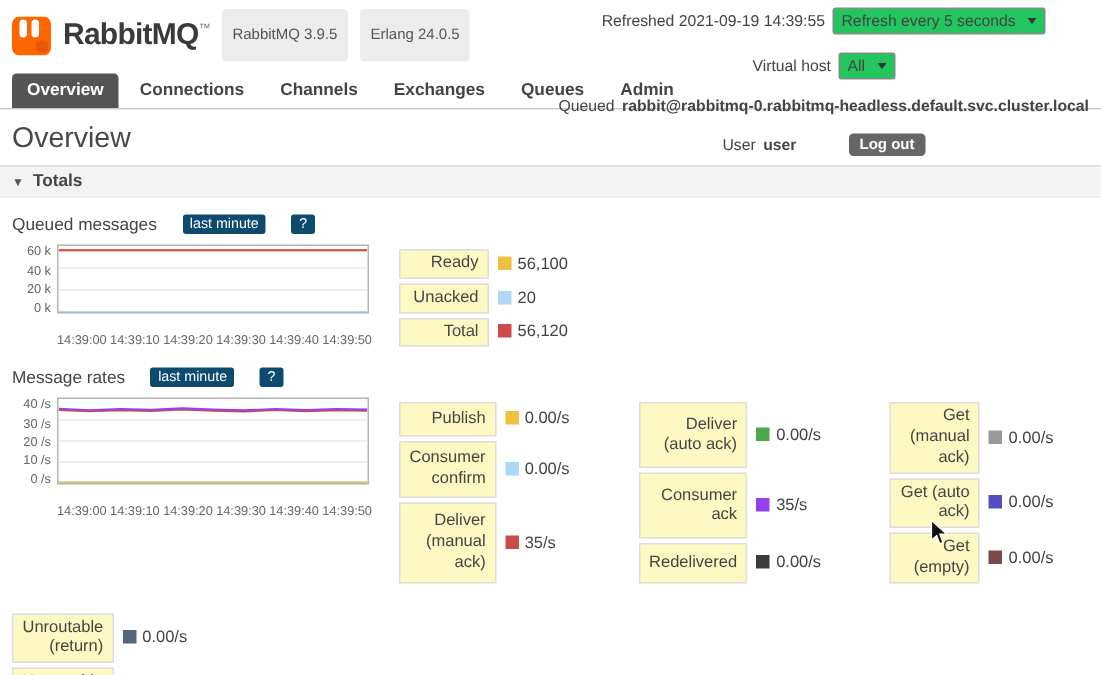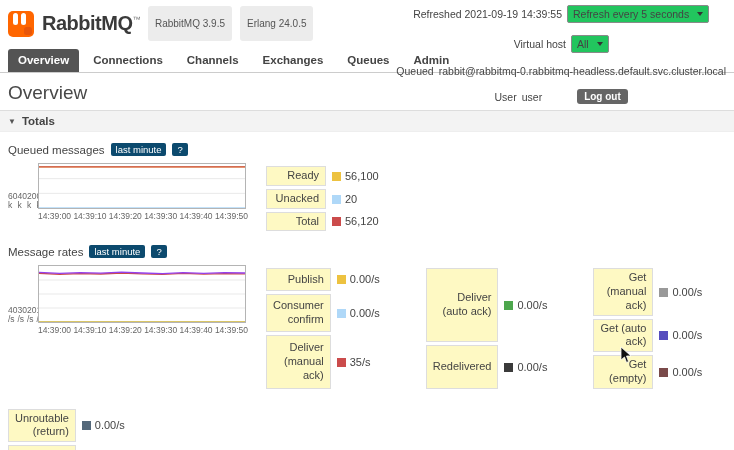--- a/index.html
+++ b/index.html
@@ -21,7 +21,7 @@
   .select-box { display:inline-flex; align-items:center; gap:8px; border:1px solid #8a8a8a; background:#22c55e; border-radius:2px; padding:2px 5px; font-size:10.5px; cursor:default; }
   .caret-down { width:0; height:0; border-left:3.5px solid transparent; border-right:3.5px solid transparent; border-top:4.5px solid #333; }
   .logout-btn { background:#666; color:#fff; border:none; border-radius:3px; padding:2px 7px; font-size:10px; font-weight:bold; font-family:inherit;margin-left:30px; }
-  .bold { font-weight:normal; }
+  .bold { font-weight:bold; }
   
   .navbar { display:flex; gap:4px; padding:0 8px; border-bottom:1px solid #ccc; margin-top:9px; align-items:flex-end; }
   .tab { padding:5px 10px 6px; font-weight:bold; color:#444; font-size:11.5px; border-radius:3px 3px 0 0; cursor:pointer; }

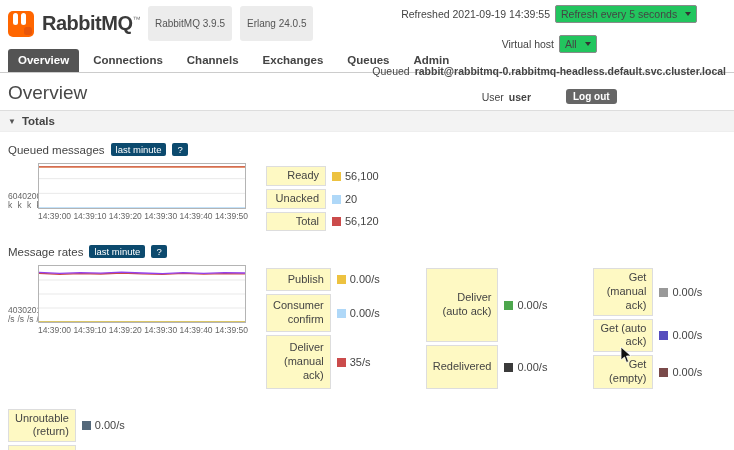--- a/index.html
+++ b/index.html
@@ -30,7 +30,7 @@
   .page-title { font-size:19px; font-weight:normal; color:#484848; padding:9px 8px 6px; }
   .section-head { background:#f3f3f3; border-top:1px solid #ddd; border-bottom:1px solid #eee; padding:4px 8px; font-weight:bold; font-size:11.5px; color:#444; display:flex; gap:6px; align-items:center; cursor:pointer; }
   .section-head .caret { font-size:8px; color:#555; }
-  .sub-title { display:flex; align-items:center; gap:6px; padding:11px 8px 5px; font-size:11.5px; color:#444; }
+  .sub-title { display:flex; align-items:center; gap:17px; padding:11px 8px 5px; font-size:11.5px; color:#444; }
   .mini-badge { background:#0c4a6e; color:#fff; border-radius:2px; padding:1px 5px; font-size:9.5px; cursor:pointer; }
   
   .chart-block { display:flex; padding:2px 8px 0; gap:18px; align-items:flex-start; }

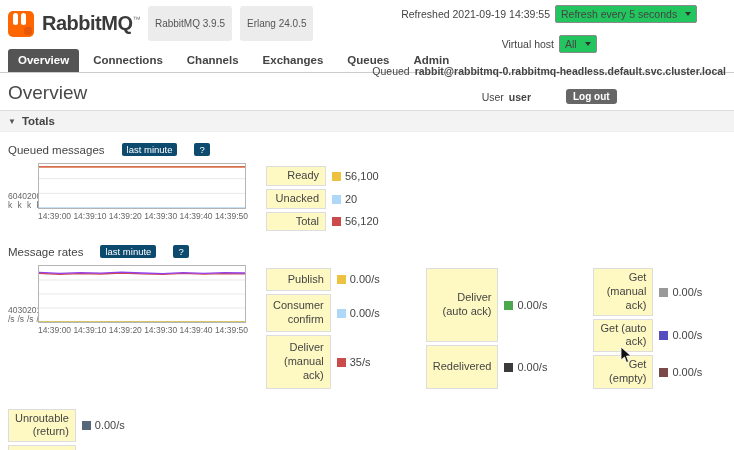--- a/index.html
+++ b/index.html
@@ -35,7 +35,7 @@
   
   .chart-block { display:flex; padding:2px 8px 0; gap:18px; align-items:flex-start; }
   .chart { display:flex; }
-  .yaxis { display:flex; flex-direction:row; justify-content:space-between; align-items:flex-end; width:30px; padding-right:4px; font-size:8.5px; color:#666; line-height:1; }
+  .yaxis { display:flex; flex-direction:column; justify-content:space-between; align-items:flex-end; width:30px; padding-right:4px; font-size:8.5px; color:#666; line-height:1; }
   .plot { border:1px solid #b4b4b4; background:#fff; width:208px; position:relative; overflow:hidden; }
   .plot svg { width:100%; height:100%; display:block; }
   .xaxis { display:flex; justify-content:space-between; width:210px; font-size:8.5px; color:#666; margin-top:2px; }

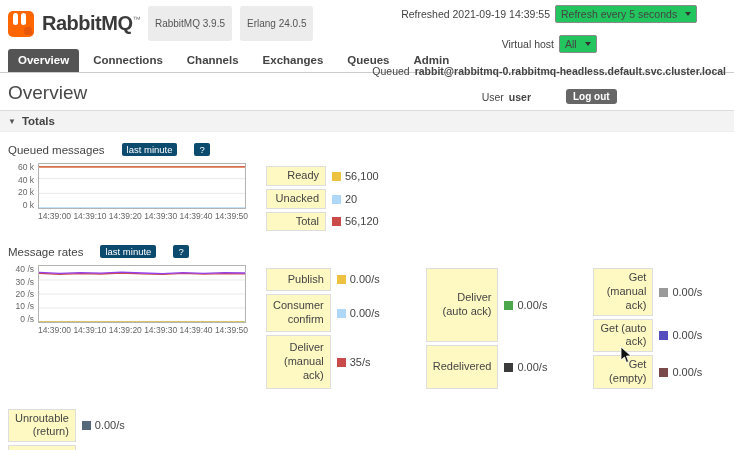--- a/index.html
+++ b/index.html
@@ -38,7 +38,7 @@
   .yaxis { display:flex; flex-direction:column; justify-content:space-between; align-items:flex-end; width:30px; padding-right:4px; font-size:8.5px; color:#666; line-height:1; }
   .plot { border:1px solid #b4b4b4; background:#fff; width:208px; position:relative; overflow:hidden; }
   .plot svg { width:100%; height:100%; display:block; }
-  .xaxis { display:flex; justify-content:space-between; width:210px; font-size:8.5px; color:#666; margin-top:2px; }
+  .xaxis { display:flex; justify-content:space-between; width:210px; font-size:8.5px; color:#666; margin-top:12px; }
   
   .legend { border-collapse:separate; border-spacing:0 3px; font-size:11px; color:#444; }
   .legend td.lbl { border:1px solid #ddd; padding:2px 6px; text-align:right; width:60px; background:#fef9c3; line-height:1.25; }

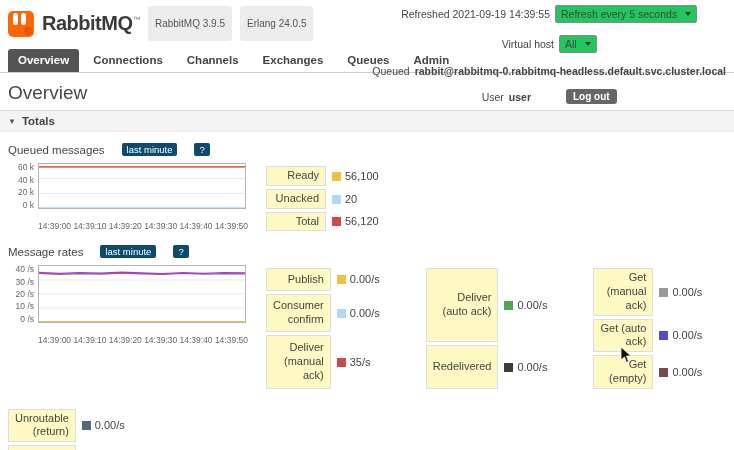--- a/index.html
+++ b/index.html
@@ -227,6 +227,10 @@
         <td class="val"><span class="sw" style="background: rgb(77, 167, 77);"></span><span>0.00/s</span></td>
       </tr>
       <tr>
+        <td class="lbl">Consumer ack</td>
+        <td class="val"><span class="sw" style="background: rgb(148, 64, 237);"></span><span>35/s</span></td>
+      </tr>
+      <tr>
         <td class="lbl">Redelivered</td>
         <td class="val"><span class="sw" style="background: rgb(59, 59, 59);"></span><span>0.00/s</span></td>
       </tr>

